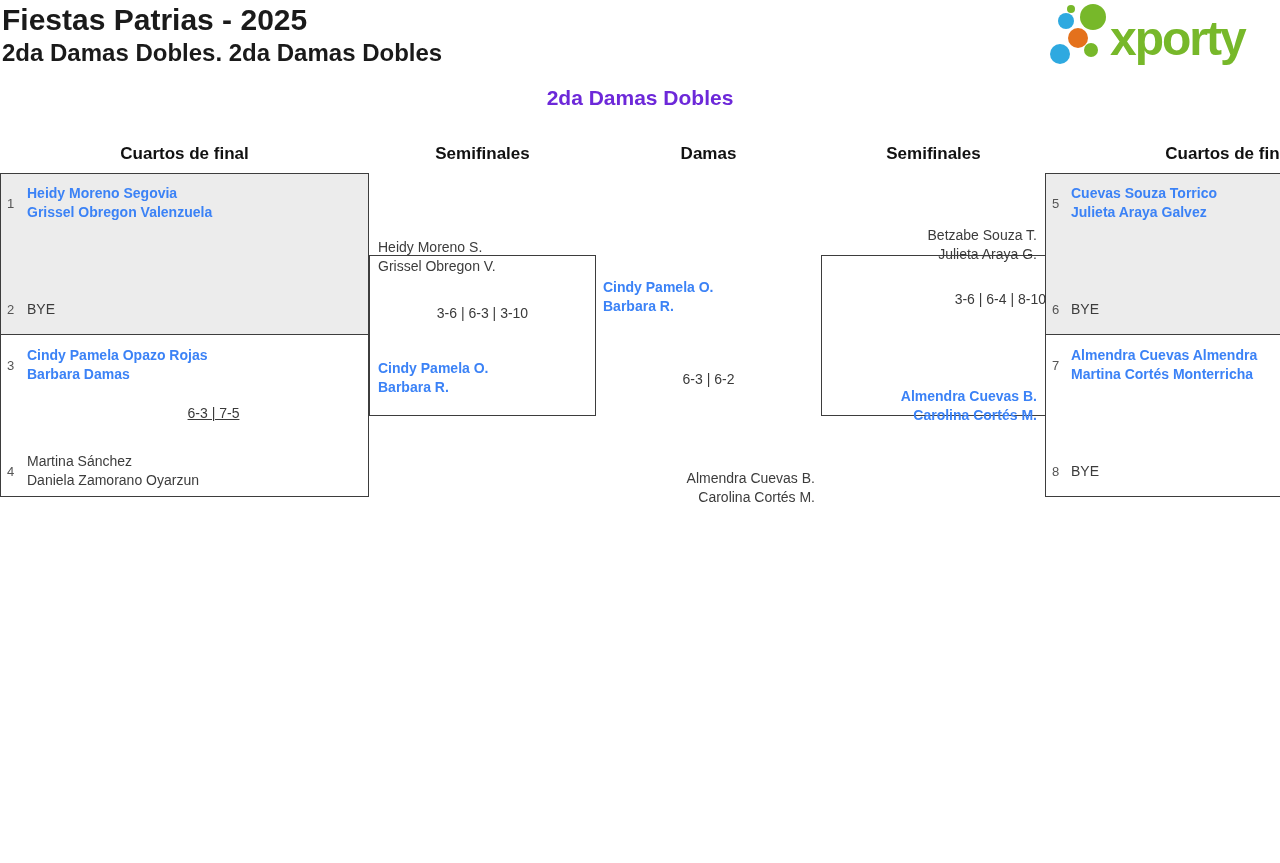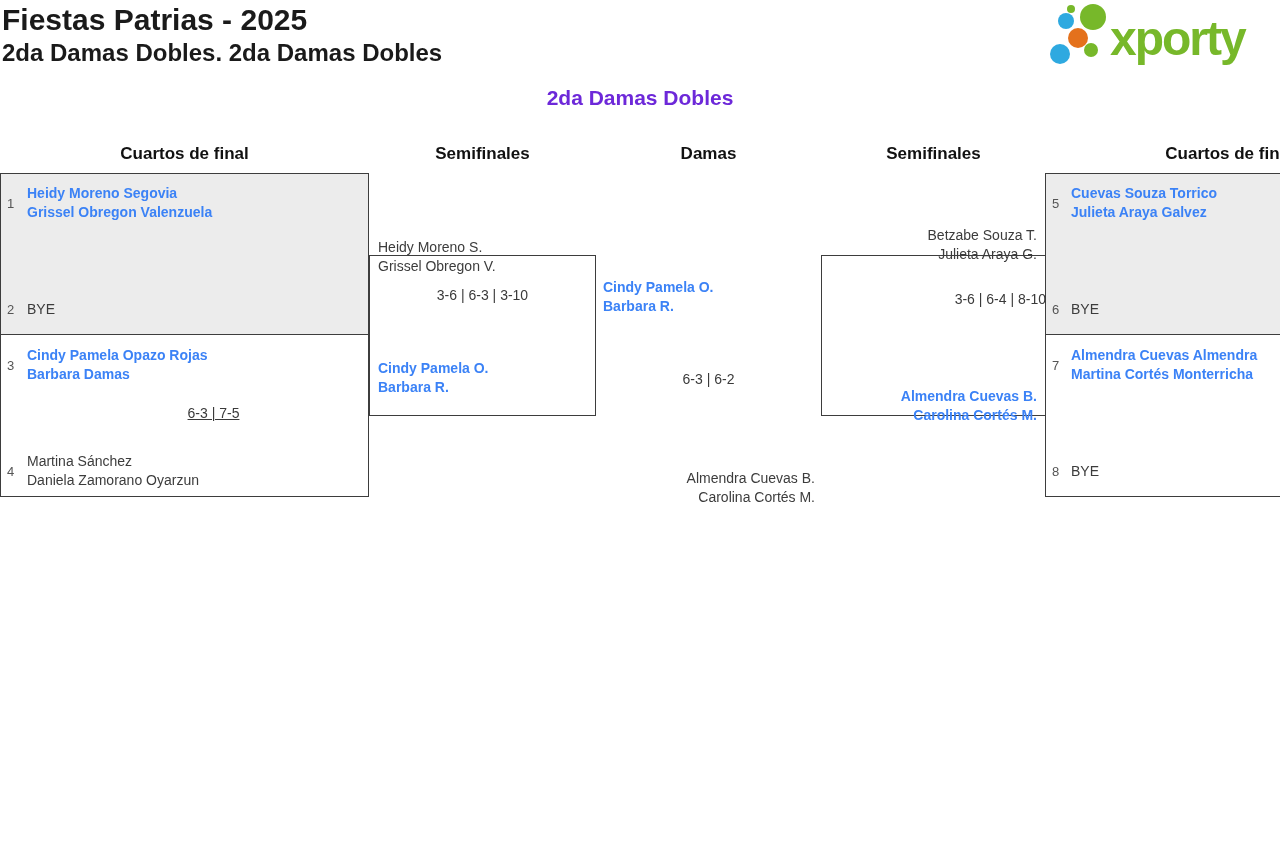--- a/index.html
+++ b/index.html
@@ -121,7 +121,7 @@
   <span>Heidy Moreno S.</span>
   <span>Grissel Obregon V.</span>
 </div>
-<div class="score" style="left:369px; top:286px; width:227px;">3-6 | 6-3 | 3-10</div>
+<div class="score" style="left:369px; top:304px; width:227px;">3-6 | 6-3 | 3-10</div>
 <div class="team winner" style="left:378px; top:359px;">
   <span>Cindy Pamela O.</span>
   <span>Barbara R.</span>

